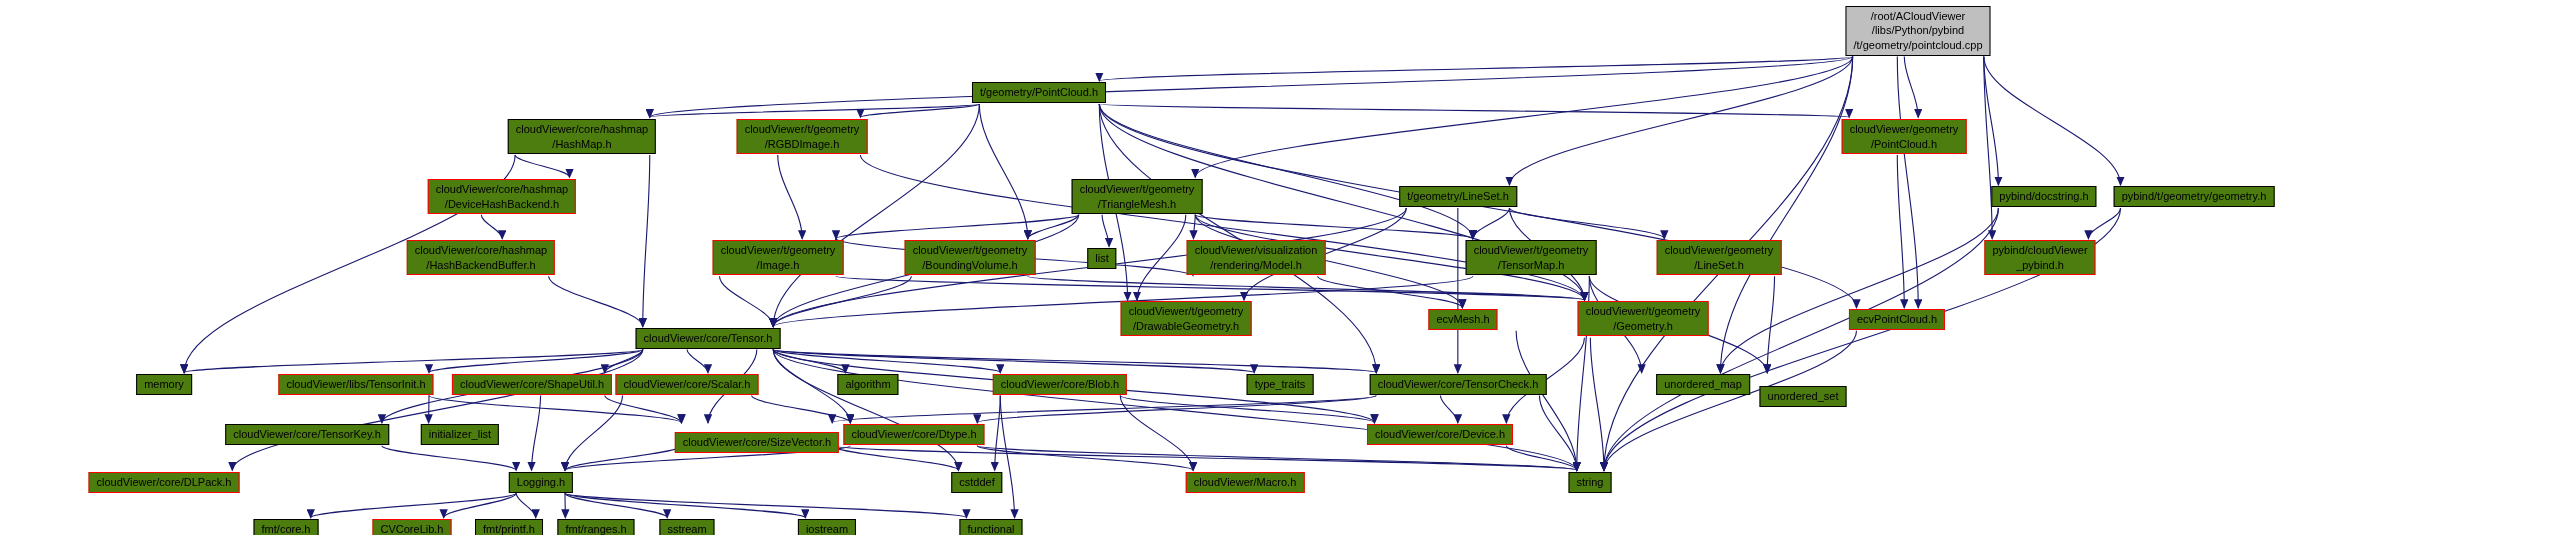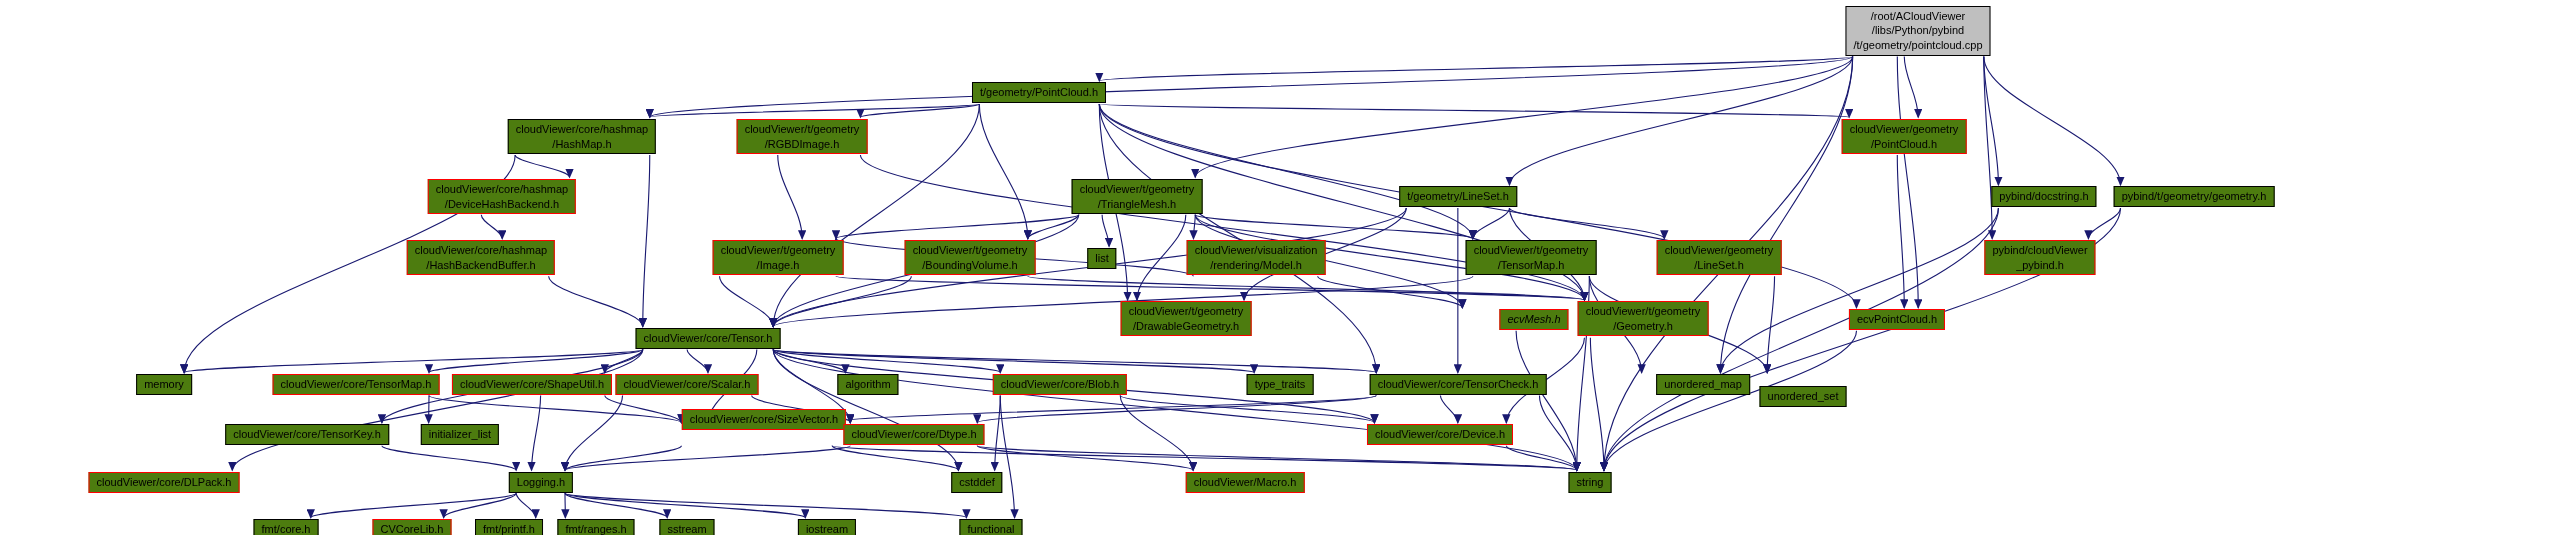--- a/index.html
+++ b/index.html
@@ -232,7 +232,7 @@
       <div class="line" data-interactable="false">cloudViewer/t/geometry</div>
       <div class="line" data-interactable="false">/DrawableGeometry.h</div>
     </div>
-    <div class="node truncated" data-interactable="true" style="border-color: rgb(255, 0, 0); left: 1534px; top: 309px; font-style: italic;">
+    <div class="node truncated" data-interactable="true" style="border-color: rgb(255, 0, 0); left: 1463px; top: 309px;">
       <div class="line" data-interactable="false">ecvMesh.h</div>
     </div>
     <div class="node truncated" data-interactable="true" style="border-color: rgb(255, 0, 0); left: 1643px; top: 301px;">

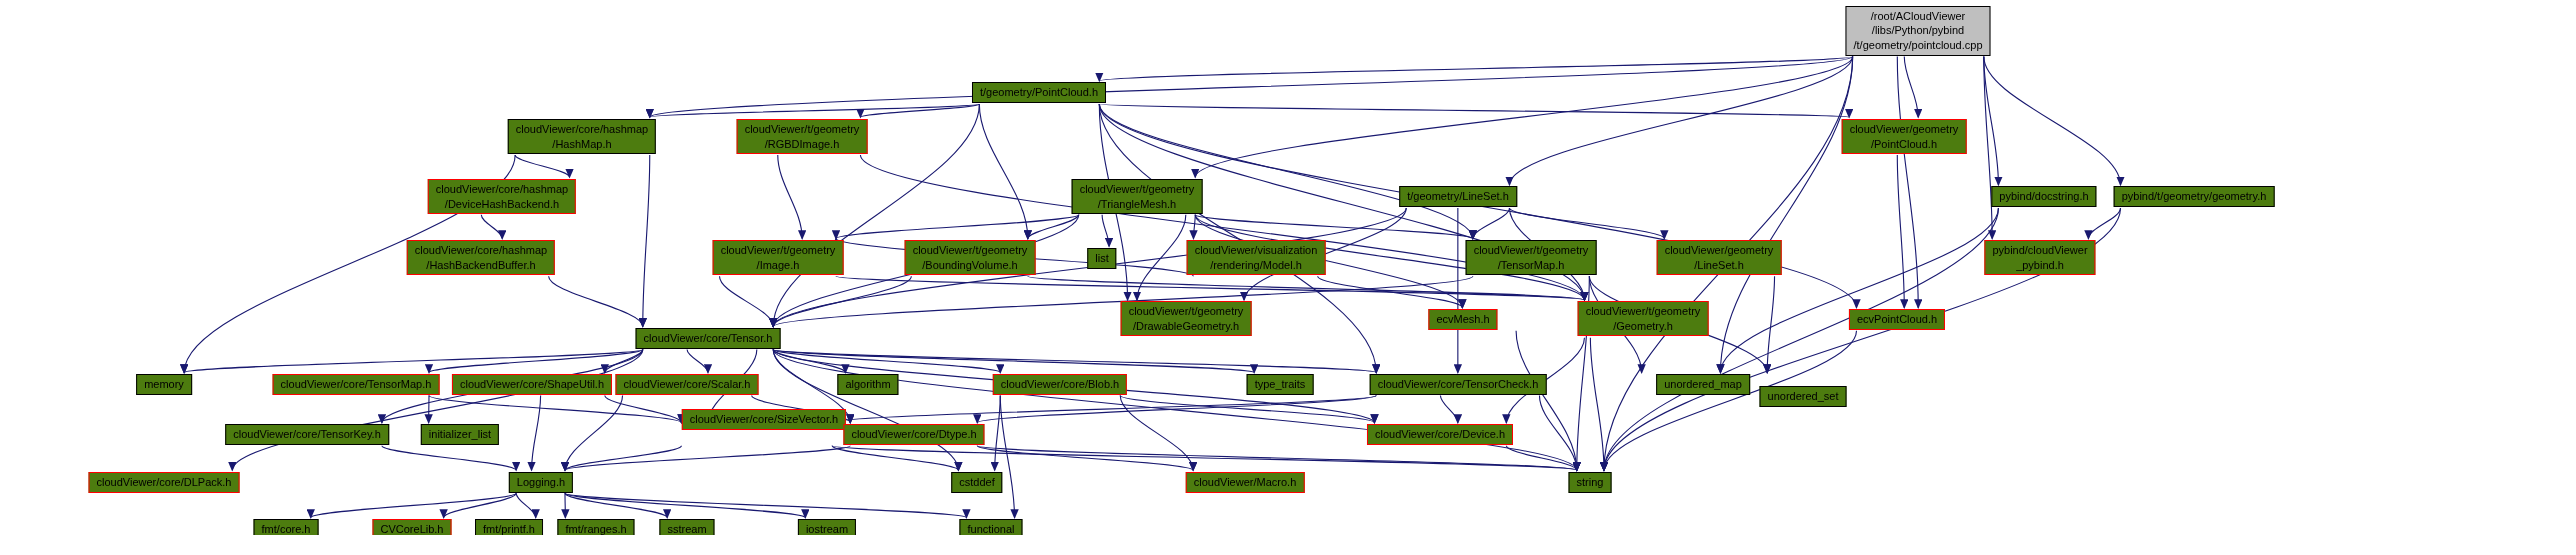--- a/index.html
+++ b/index.html
@@ -249,7 +249,7 @@
       <div class="line" data-interactable="false">memory</div>
     </div>
     <div class="node truncated" data-interactable="true" style="border-color: rgb(255, 0, 0); left: 356px; top: 374px;">
-      <div class="line" data-interactable="false">cloudViewer/core/TensorMap.h</div>
+      <div class="line" data-interactable="false">cloudViewer/libs/TensorInit.h</div>
     </div>
     <div class="node truncated" data-interactable="true" style="border-color: rgb(255, 0, 0); left: 532px; top: 374px;">
       <div class="line" data-interactable="false">cloudViewer/core/ShapeUtil.h</div>

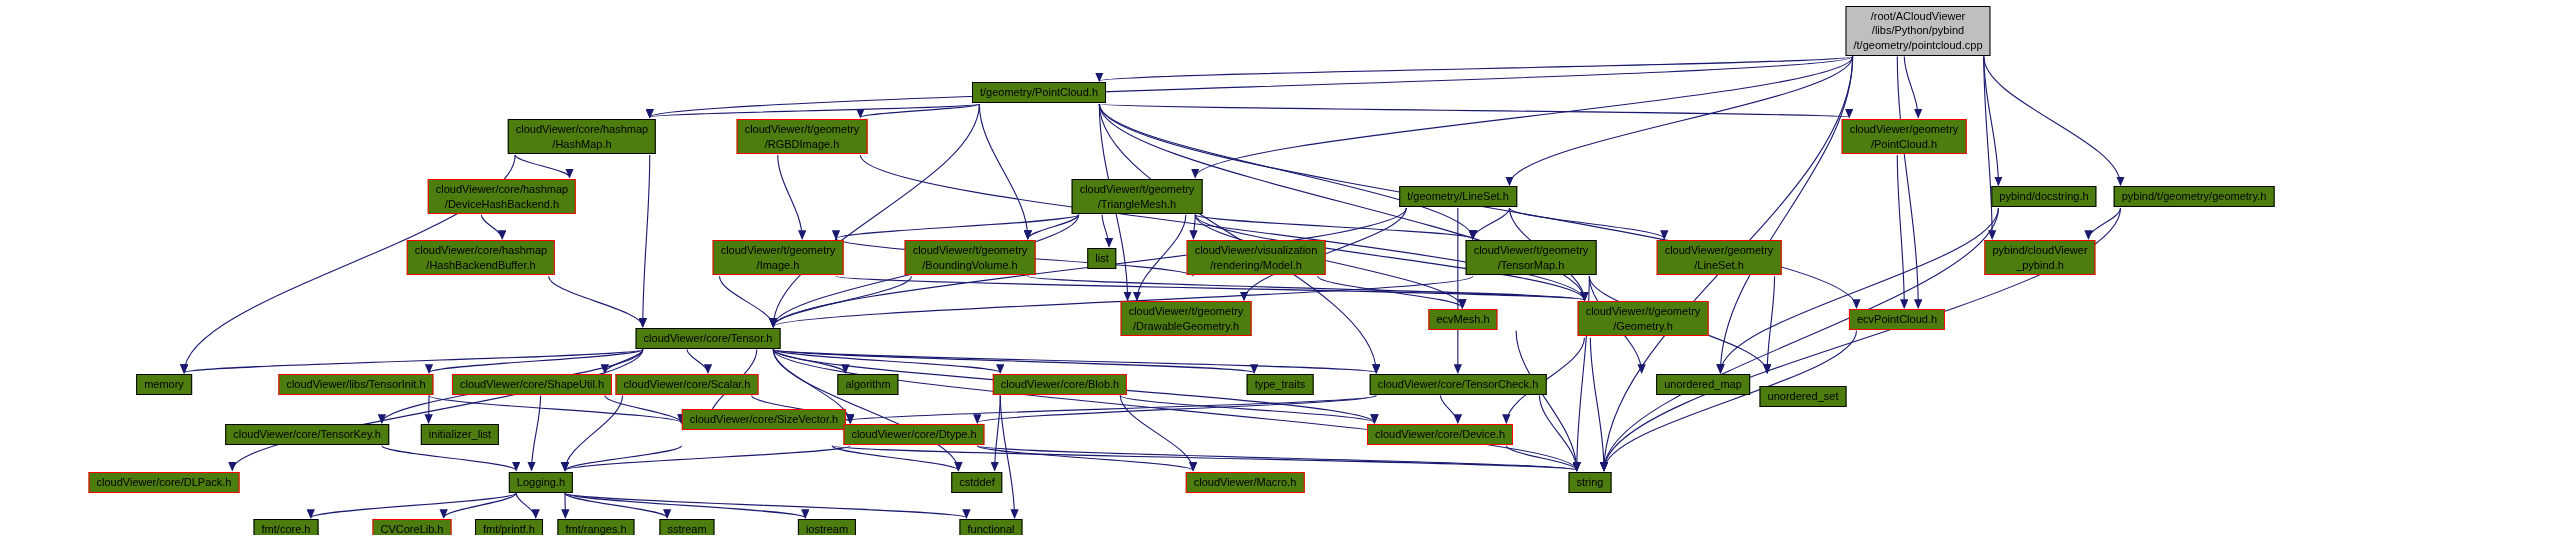--- a/index.html
+++ b/index.html
@@ -281,7 +281,7 @@
     <div class="node system" data-interactable="false" style="left: 460px; top: 424px;">
       <div class="line" data-interactable="false">initializer_list</div>
     </div>
-    <div class="node truncated" data-interactable="true" style="border-color: rgb(255, 0, 0); left: 757px; top: 409px; margin-left: 7px;">
+    <div class="node truncated" data-interactable="true" style="border-color: rgb(255, 0, 0); left: 757px; top: 432px;">
       <div class="line" data-interactable="false">cloudViewer/core/SizeVector.h</div>
     </div>
     <div class="node truncated" data-interactable="true" style="border-color: rgb(255, 0, 0); left: 914px; top: 424px;">

